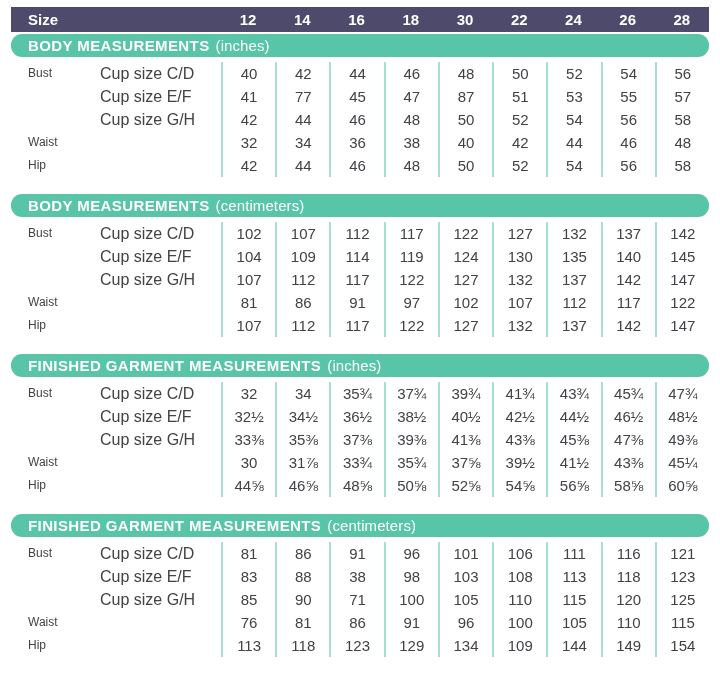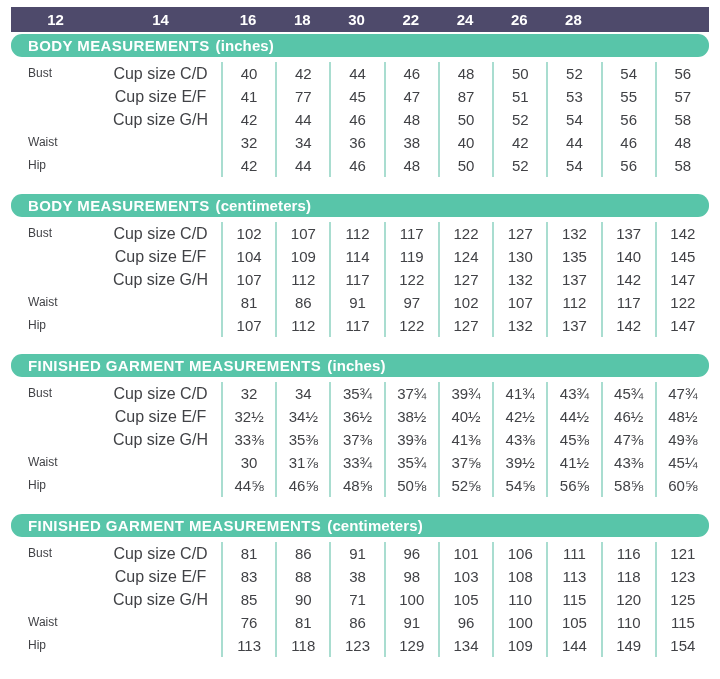--- a/index.html
+++ b/index.html
@@ -78,6 +78,7 @@
 
 <div class="sheet">
   <div class="grid-row size-bar" id="size-bar">
+    <div class="cell size-label">Size</div>
 
   <div class="cell num">12</div>
       <div class="cell num">14</div>

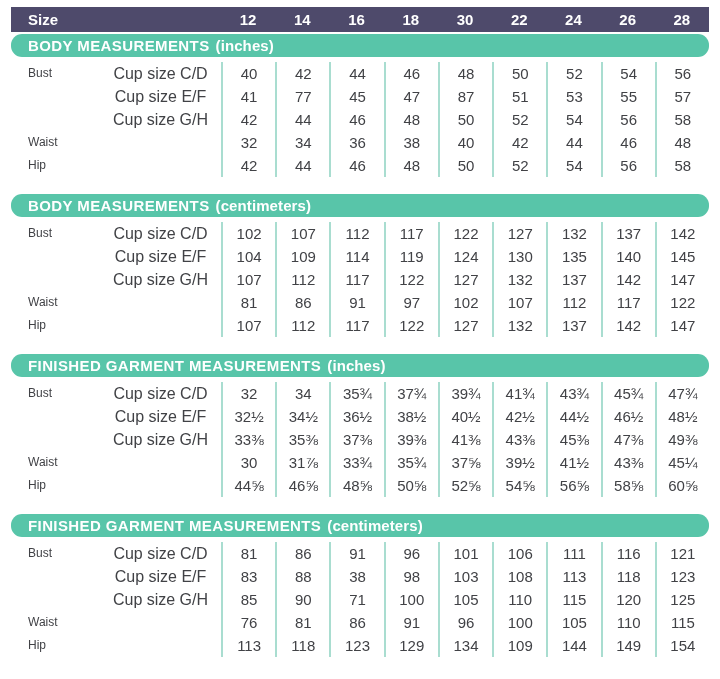--- a/index.html
+++ b/index.html
@@ -58,7 +58,7 @@
     border-radius:11px;
   }
   .sec-title{font-weight:700;}
-  .sec-unit{font-weight:700;letter-spacing:0.1px;}
+  .sec-unit{font-weight:400;letter-spacing:0.1px;}
   .section{margin-top:17px;}
   .section:first-of-type{margin-top:0;}
   

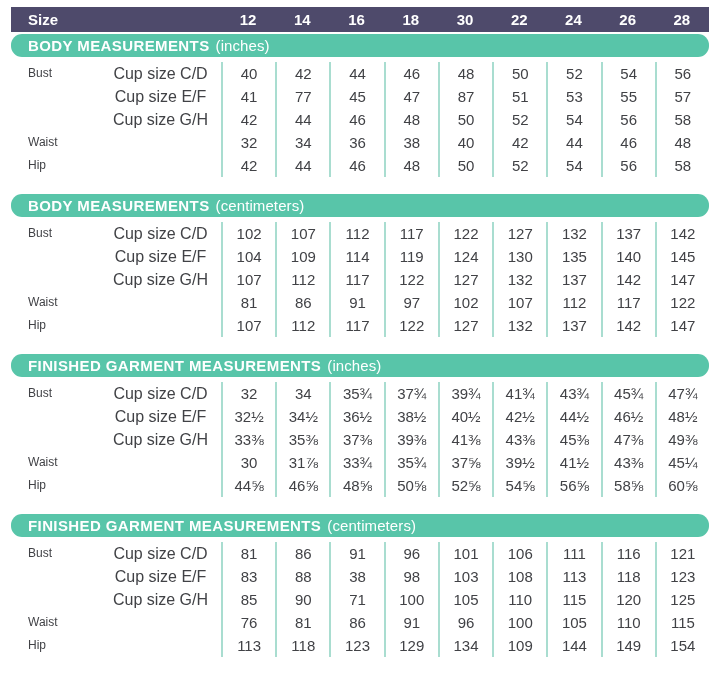--- a/index.html
+++ b/index.html
@@ -64,7 +64,7 @@
   
   .body-row{height:23px;font-size:15px;}
   .body-row .label1{padding-left:17px;font-size:12px;}
-  .body-row .label2{font-size:16px;text-align:center;}
+  .body-row .label2{font-size:16px;}
   .body-row .data{
     border-left:2px solid var(--divider);
     height:23px;

